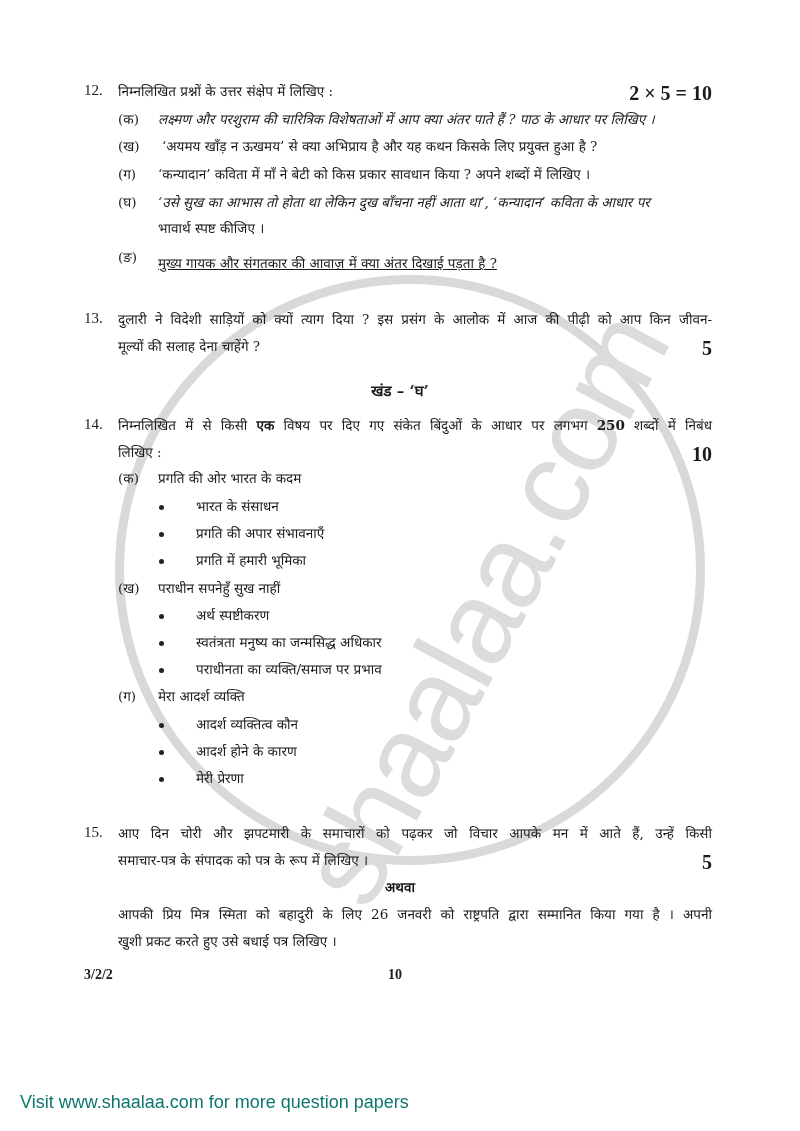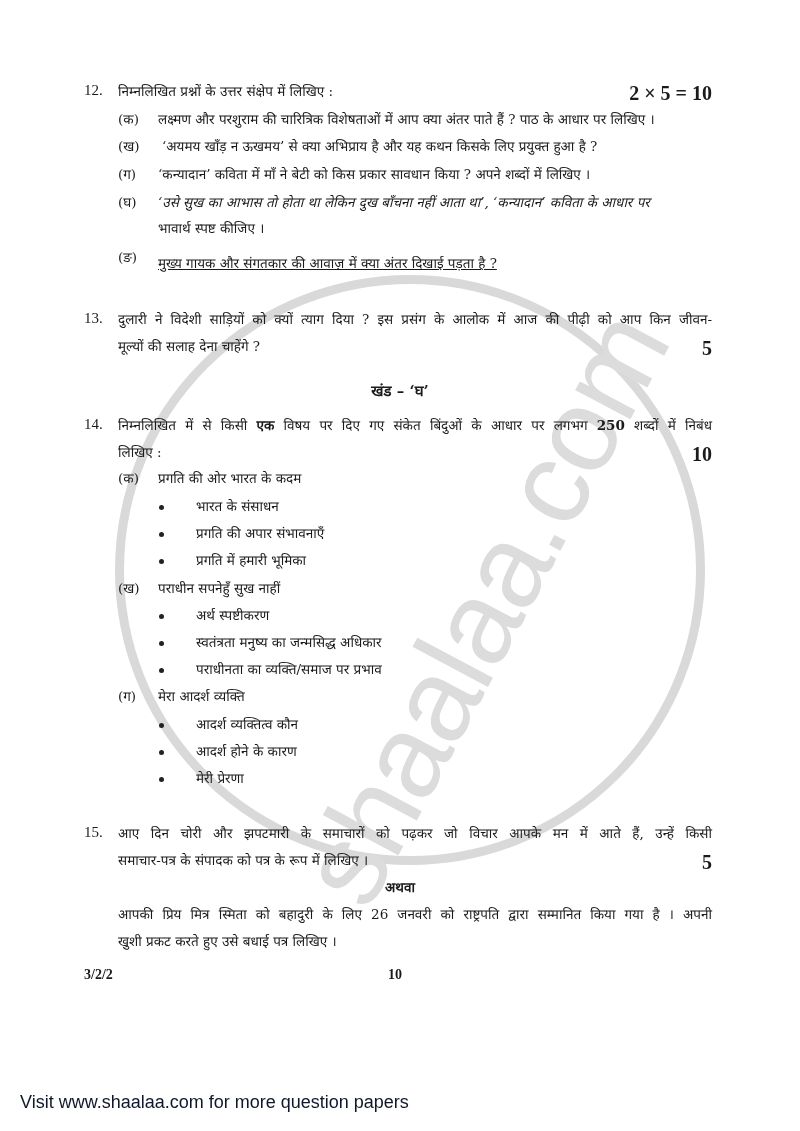--- a/index.html
+++ b/index.html
@@ -131,7 +131,7 @@
     <span class="marks" style="top:82px;">2 × 5 = 10</span>
 
     <span class="label" style="left:118px; top:110px;">(क)</span>
-    <span class="line" style="left:158px; top:110px;">लक्ष्मण और परशुराम की चारित्रिक विशेषताओं में आप क्या अंतर पाते हैं ? पाठ के आधार पर लिखिए ।</span>
+    <span class="line" style="left:158px; top:110px;font-style:italic;">लक्ष्मण और परशुराम की चारित्रिक विशेषताओं में आप क्या अंतर पाते हैं ? पाठ के आधार पर लिखिए ।</span>
 
     <span class="label" style="left:118px; top:137px;">(ख)</span>
     <span class="line" style="left:162px; top:137px;">‘अयमय खाँड़ न ऊखमय’ से क्या अभिप्राय है और यह कथन किसके लिए प्रयुक्त हुआ है ?</span>

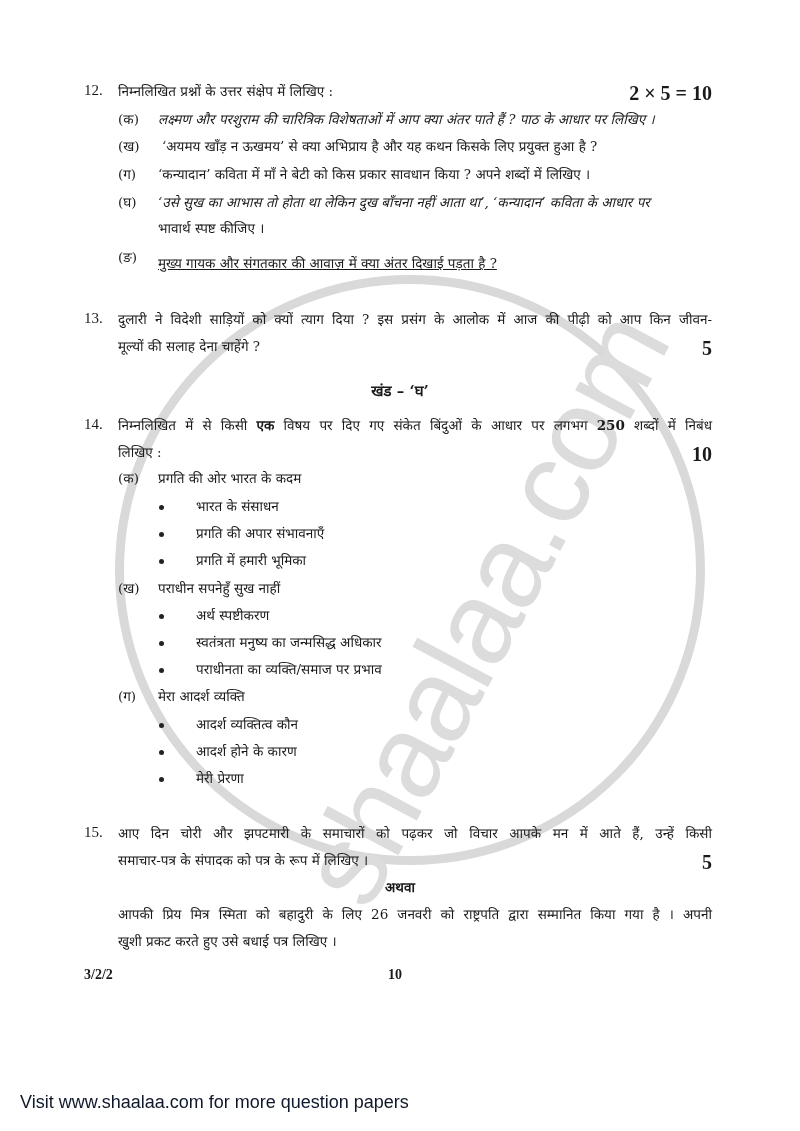--- a/index.html
+++ b/index.html
@@ -113,7 +113,7 @@
       left: 20px; top: 1092px;
       font-family: "Liberation Sans", sans-serif;
       font-size: 18px;
-      color: #0f172a;
+      color: #0f766e;
     }
   </style>
 </head>

